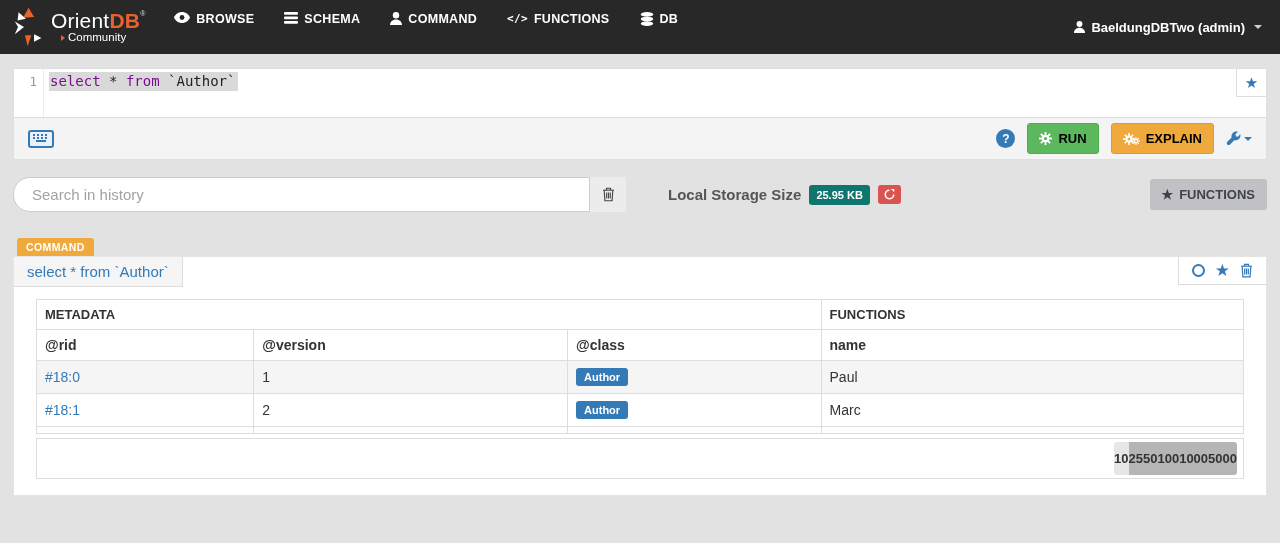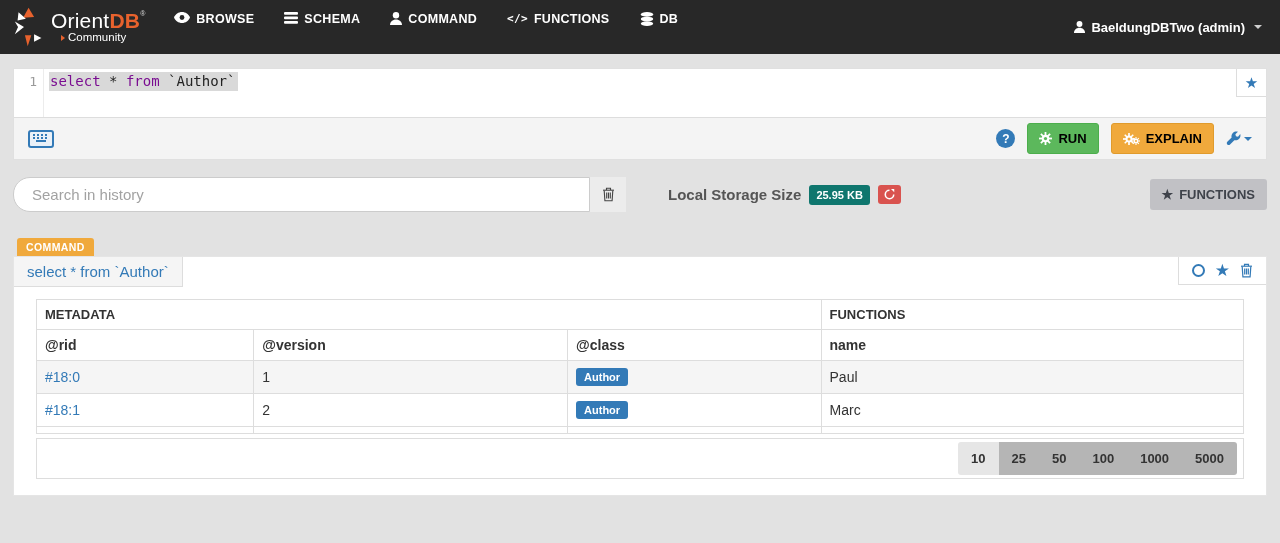--- a/index.html
+++ b/index.html
@@ -81,7 +81,7 @@
   tr.empty td { padding:2px; height:7px; }
   .pagination-box { margin:4px 22px 0; border:1px solid #ddd; background:#fff; padding:3px 6px 3px 3px; display:flex; justify-content:flex-end; }
   .page-group { display:flex; border-radius:3px; overflow:hidden; }
-  .page-btn { border:none; background:#b5b5b5; color:#333; font-size:13px; font-weight:bold; padding:9px 13px; cursor:pointer; font-family:inherit; }
+  .page-btn { border:none; background:#b5b5b5; color:#333; font-size:13px; font-weight:bold; padding:9px 0; cursor:pointer; font-family:inherit; }
   .page-btn.active { background:#e6e6e6; }
 
   

